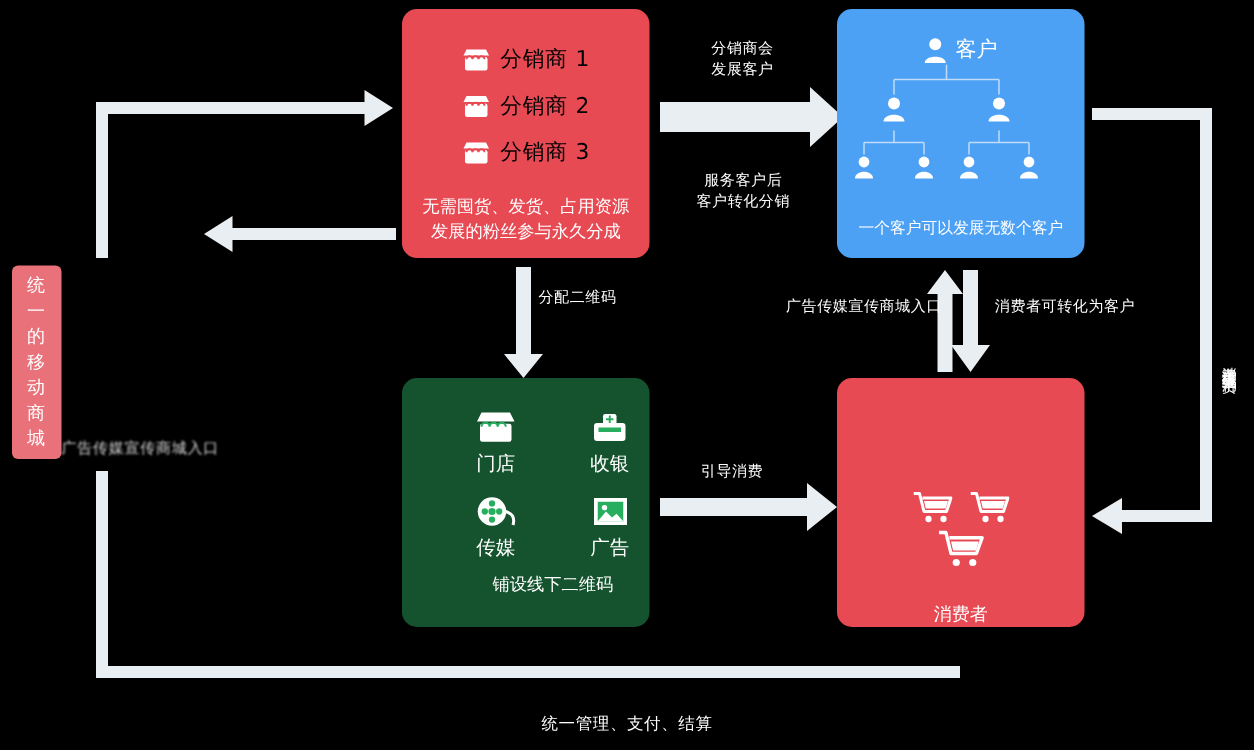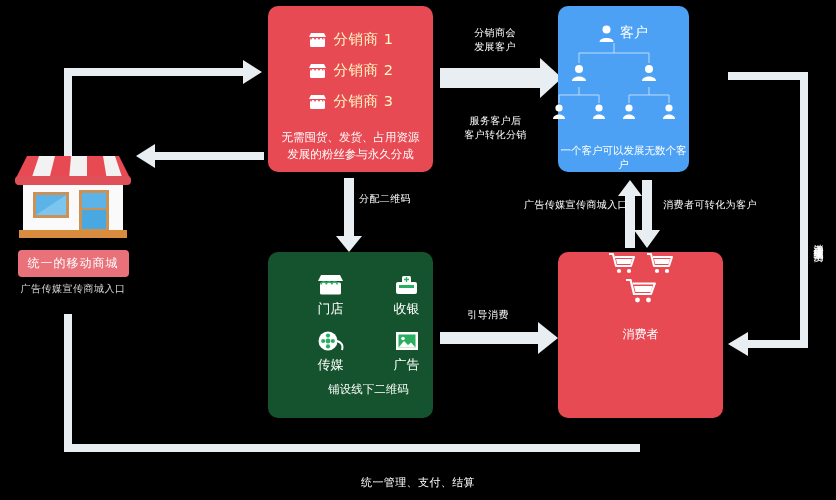--- a/index.html
+++ b/index.html
@@ -18,7 +18,7 @@
   
   #card-distributor{left:268px;top:6px;width:165px;height:166px;justify-content:flex-start;padding-top:18px;}
   .dist-row{display:flex;align-items:center;gap:7px;height:31px;}
-  .dist-row .lbl{font-size:14.5px;color:#fef9c3;letter-spacing:.5px;}
+  .dist-row .lbl{font-size:14.5px;color:#000000;letter-spacing:.5px;}
   .dist-foot{margin-top:12px;font-size:11.5px;line-height:17px;color:#fff;}
 
   

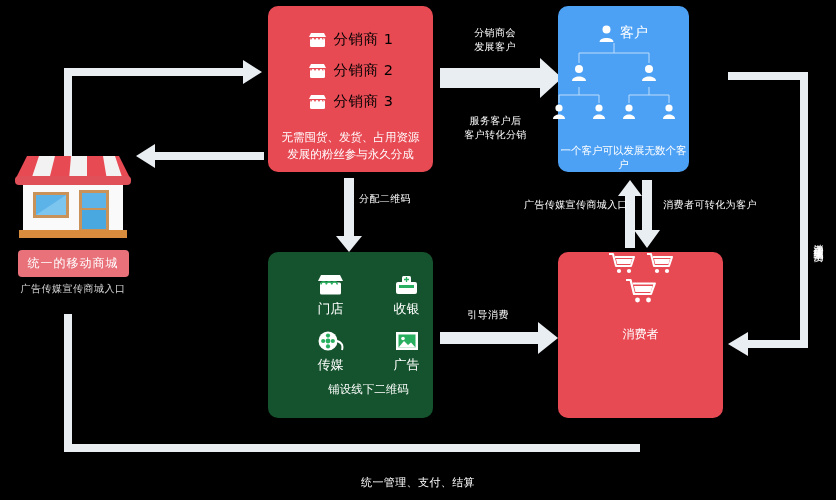--- a/index.html
+++ b/index.html
@@ -22,7 +22,7 @@
   .dist-foot{margin-top:12px;font-size:11.5px;line-height:17px;color:#fff;}
 
   
-  #card-customer{left:558px;top:6px;width:131px;height:166px;}
+  #card-customer{left:558px;top:6px;width:165px;height:166px;}
   .cust-top{display:flex;align-items:center;gap:6px;margin-top:18px;}
   .cust-top .lbl{font-size:14px;}
   .tree{position:relative;width:146px;height:84px;margin-top:1px;}

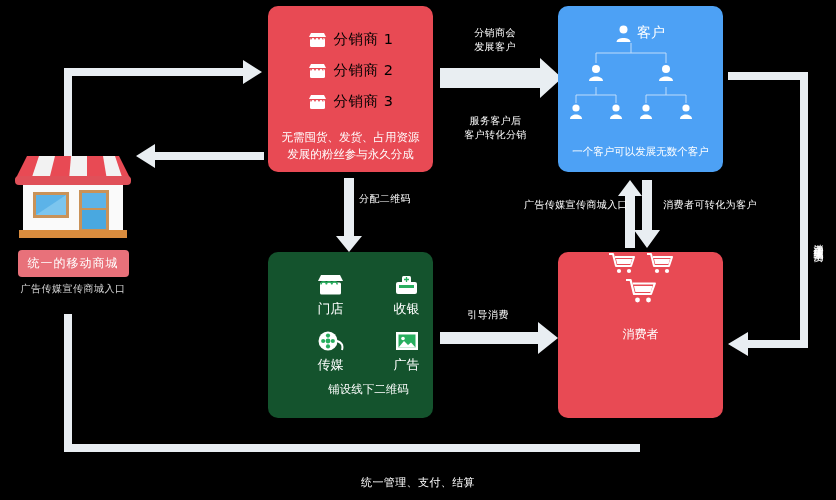--- a/index.html
+++ b/index.html
@@ -45,7 +45,7 @@
 
   
   #store{position:absolute;left:8px;top:146px;width:130px;height:160px;
-         display:flex;flex-direction:column;align-items:center;}
+         display:flex;flex-direction:row;align-items:flex-end;}
   .store-badge{margin-top:4px;background:#e8717a;color:#fff;font-size:12px;
                padding:5px 10px;border-radius:4px;letter-spacing:1px;}
   .store-sub{margin-top:5px;font-size:10px;color:#d8d8d8;

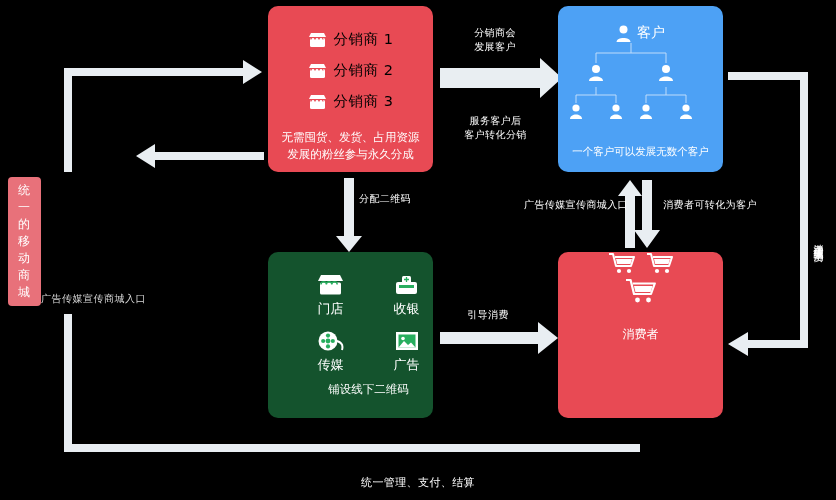--- a/index.html
+++ b/index.html
@@ -38,7 +38,7 @@
   .chan-foot{font-size:11.5px;}
 
   
-  #card-consumer{left:558px;top:252px;width:165px;height:166px;justify-content:flex-start;}
+  #card-consumer{left:558px;top:252px;width:165px;height:166px;justify-content:flex-end;}
   .carts{display:flex;flex-direction:column;align-items:center;gap:4px;margin-bottom:22px;}
   .cart-row{display:flex;gap:12px;}
   .cons-foot{font-size:12px;}

